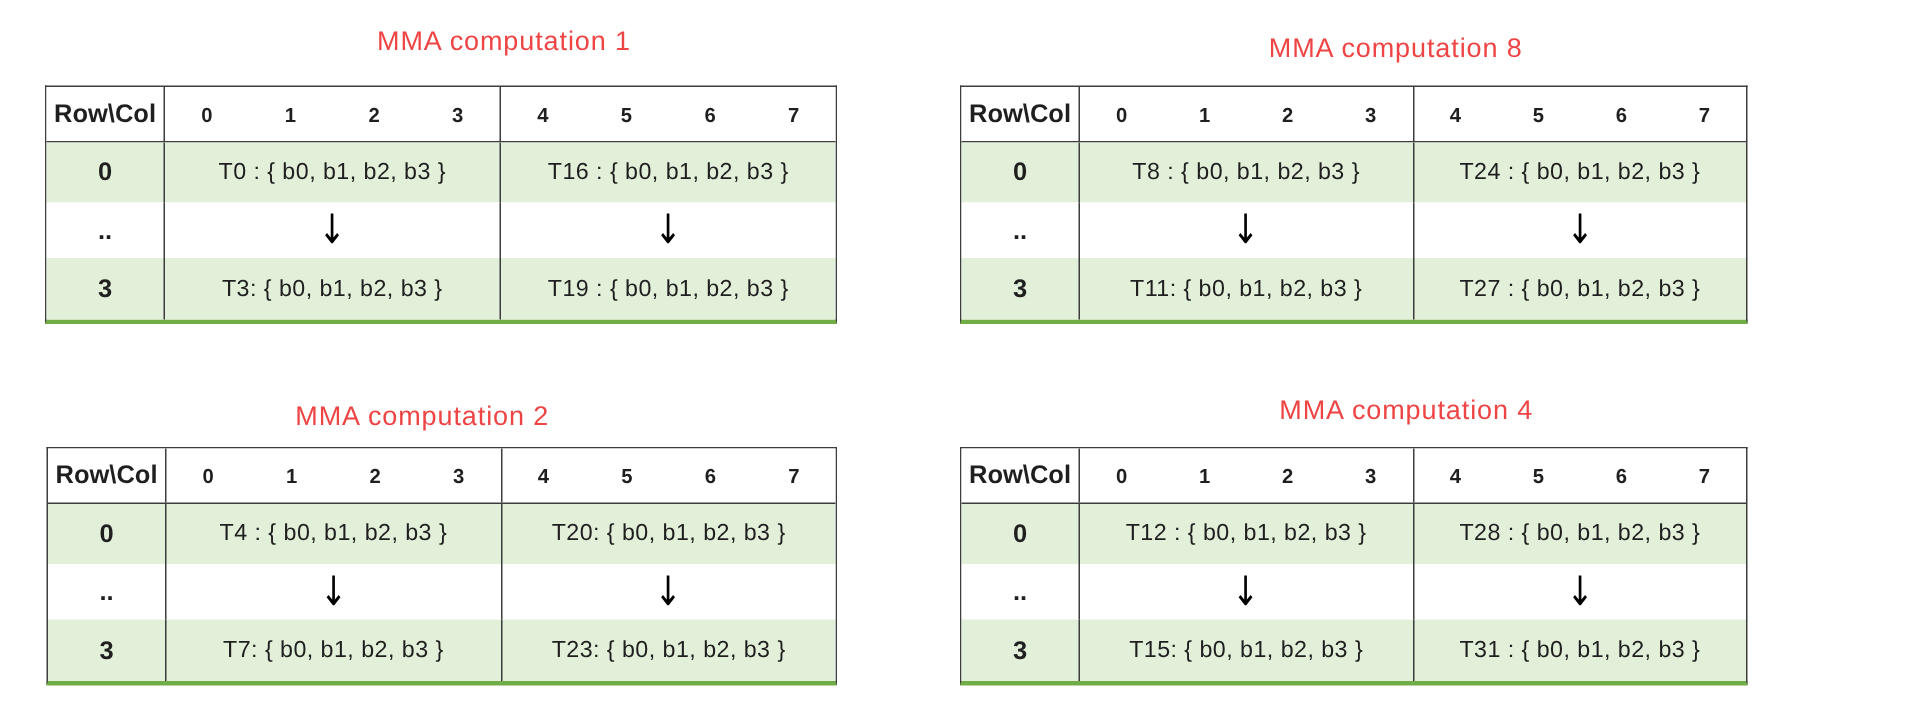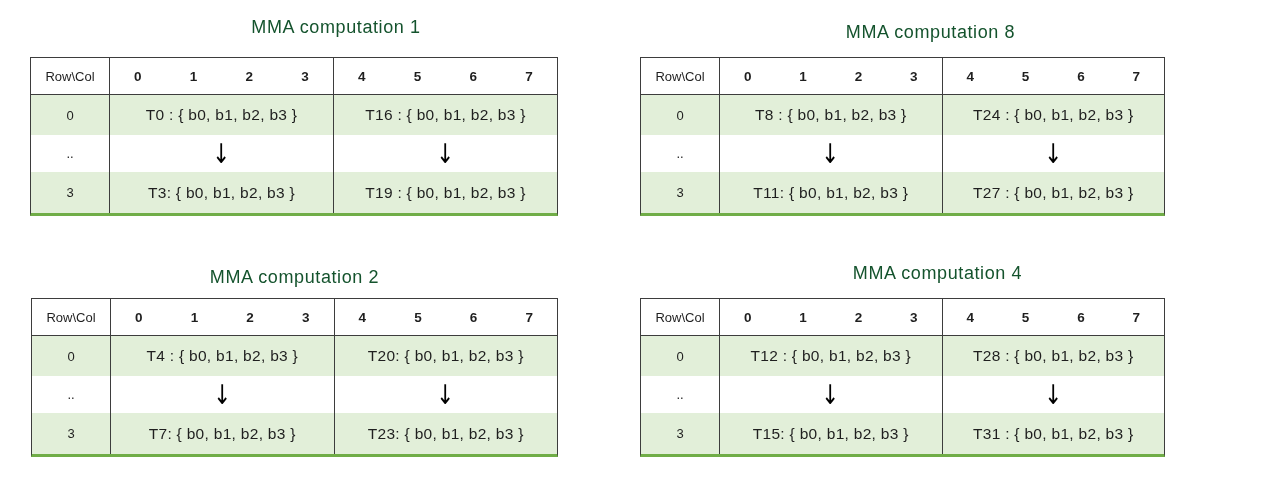--- a/index.html
+++ b/index.html
@@ -10,7 +10,7 @@
   }
   .panel-title {
     position: absolute; text-align: center;
-    font-size: 18px; letter-spacing: 0.6px; color: #14532d;
+    font-size: 18px; letter-spacing: 0.6px; color: #ef4444;
     white-space: nowrap;
   }
   #title-1 { top: 17px;  left: 72px;  width: 528px; }

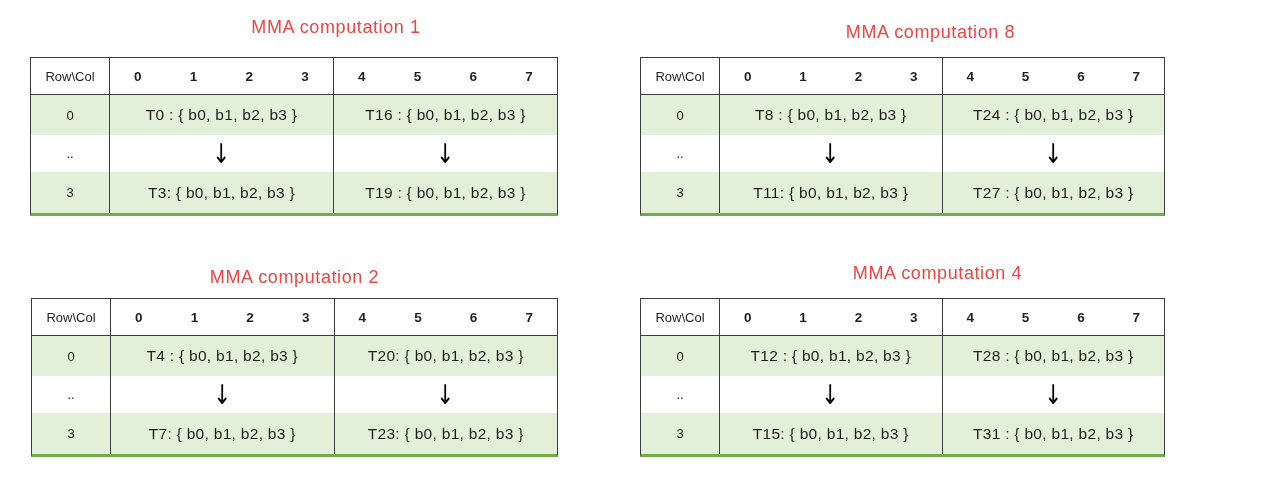--- a/index.html
+++ b/index.html
@@ -38,7 +38,7 @@
     flex: 0 0 79px; box-sizing: border-box;
     border-right: 1.5px solid #3d3d3d;
     display: flex; align-items: center; justify-content: center;
-    font-weight: normal; font-size: 13px;
+    font-weight: bold; font-size: 17px;
   }
   .cell {
     flex: 1 1 0; box-sizing: border-box; min-width: 0;

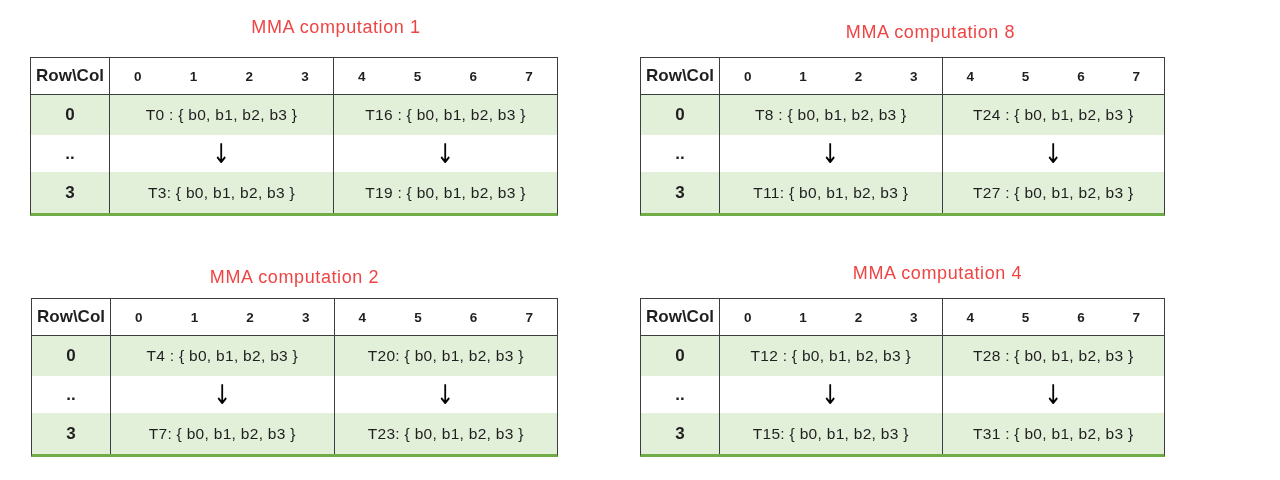--- a/index.html
+++ b/index.html
@@ -15,7 +15,7 @@
   }
   #title-1 { top: 17px;  left: 72px;  width: 528px; }
   #title-3 { top: 22px;  left: 668px; width: 525px; }
-  #title-2 { top: 267px; left: 31px;  width: 527px; }
+  #title-2 { top: 267px; left: 18px;  width: 527px; }
   #title-4 { top: 263px; left: 675px; width: 525px; }
 
   .mma-table {

